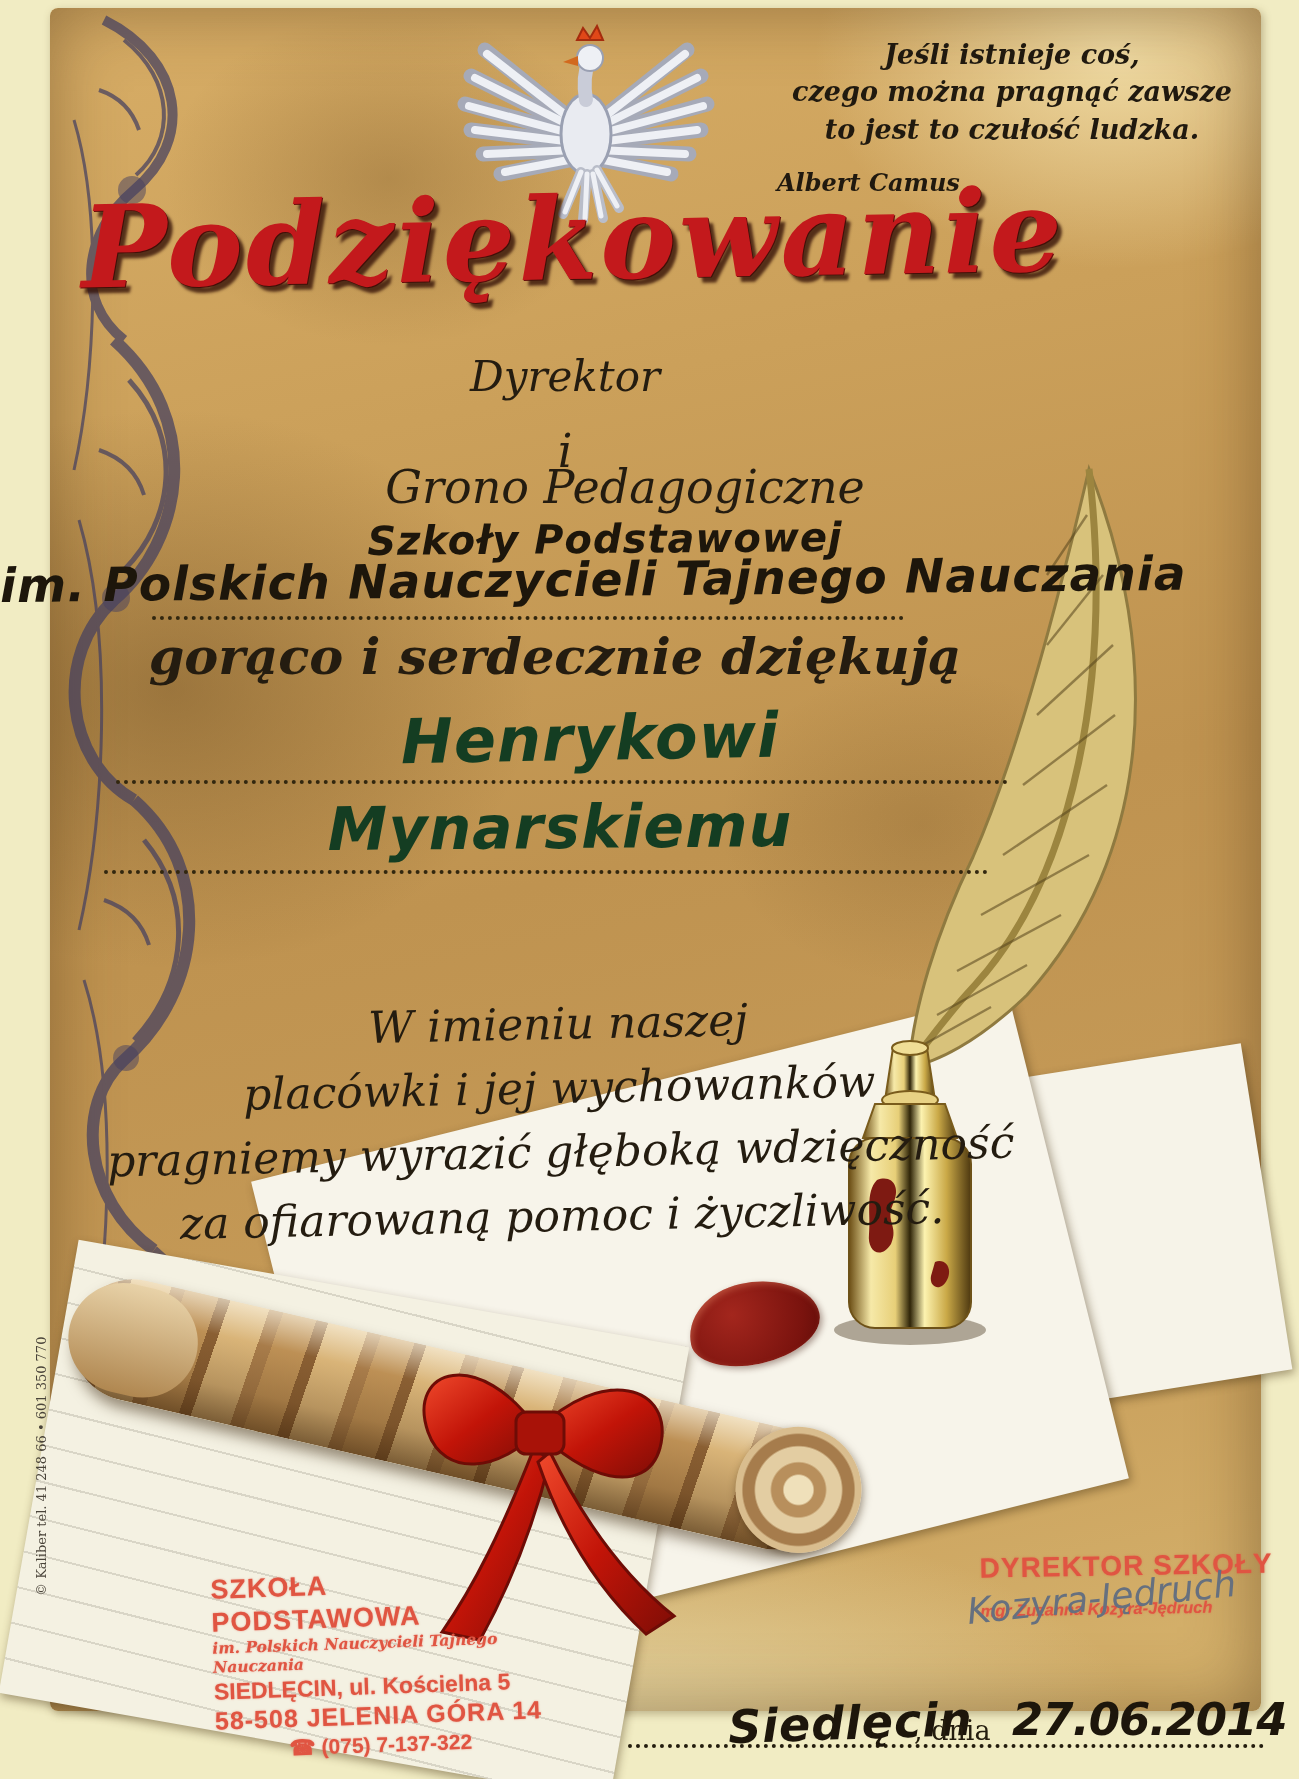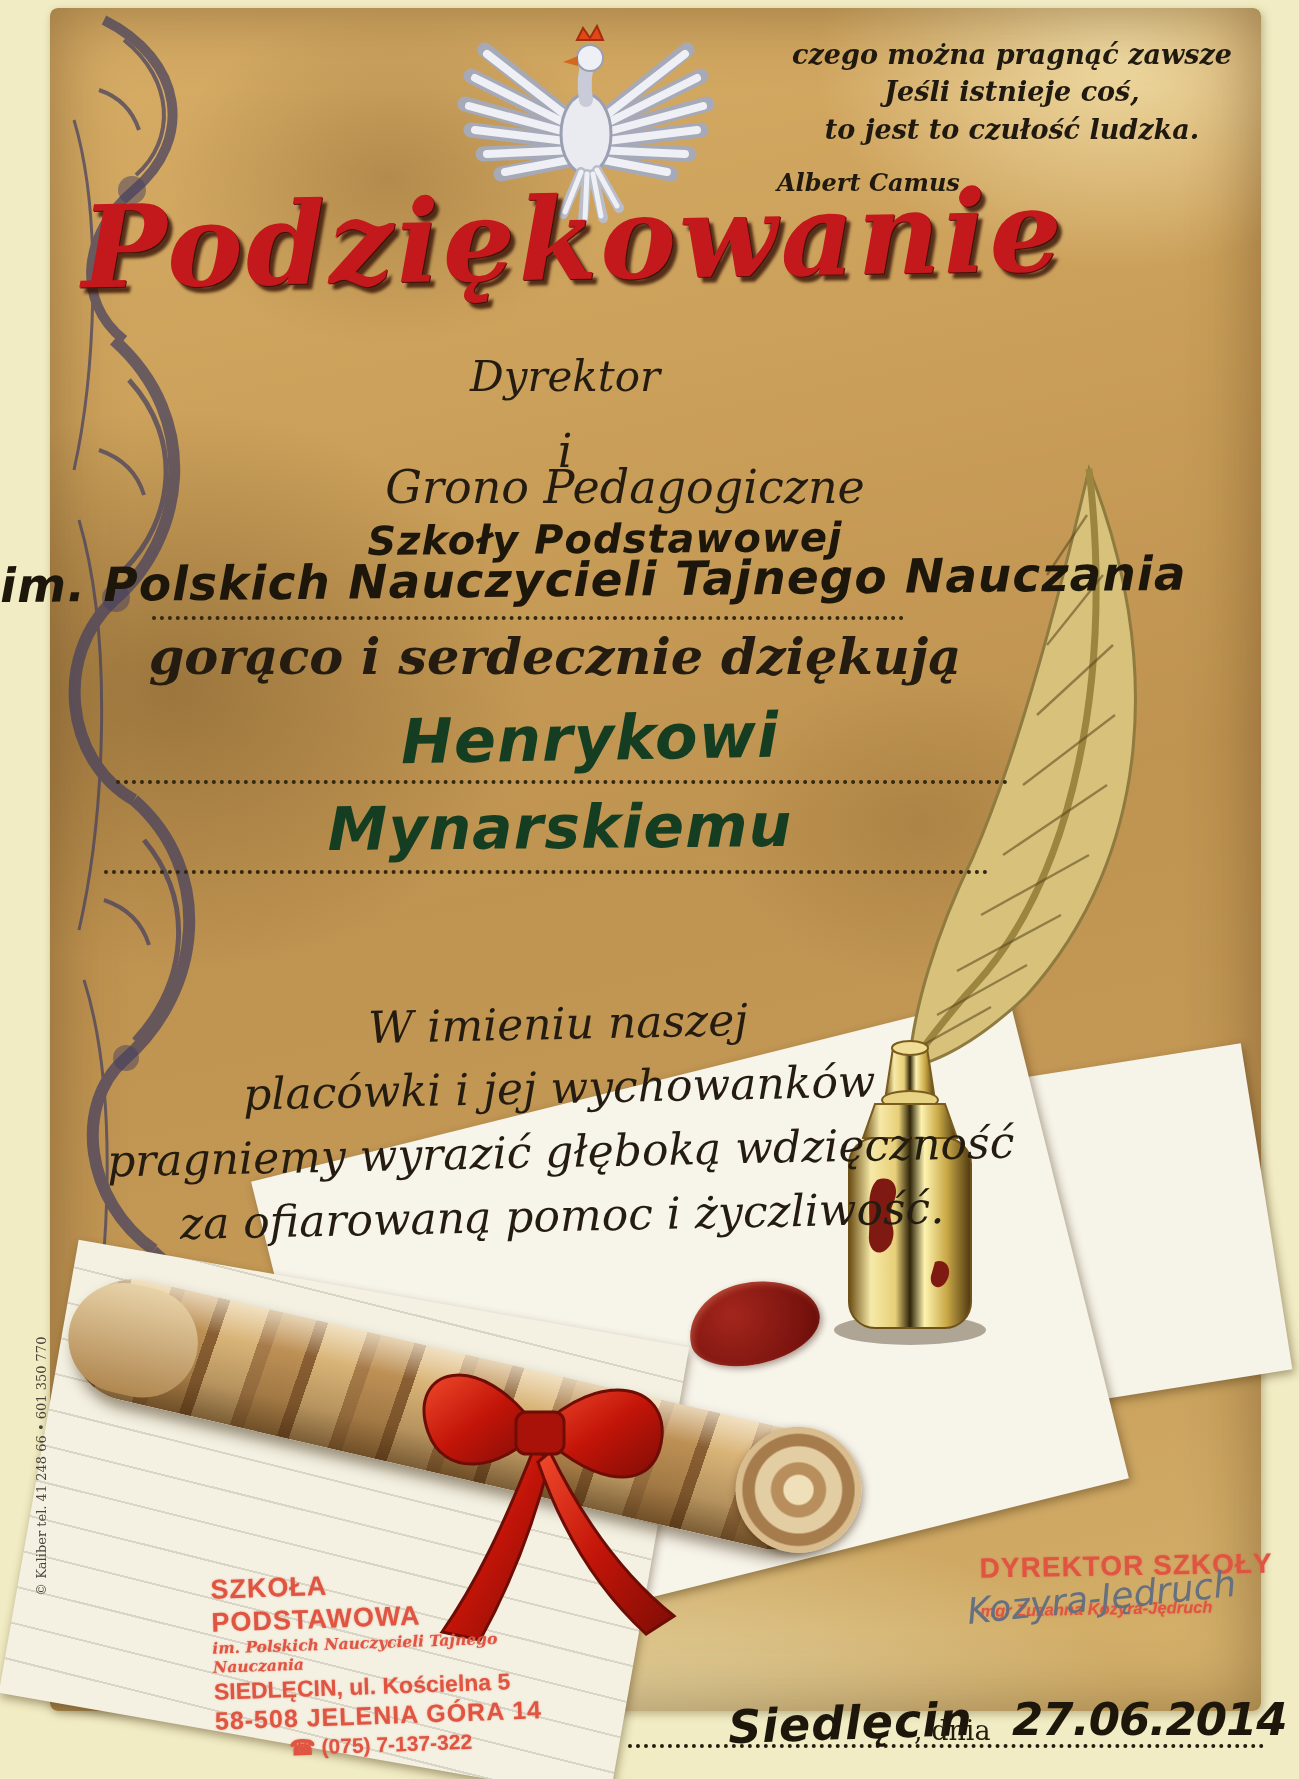--- a/index.html
+++ b/index.html
@@ -178,8 +178,8 @@
   </svg>
 
   <div class="abs quote">
+    <div>Jeśli istnieje coś,</div>
     <div>czego można pragnąć zawsze</div>
-    <div>Jeśli istnieje coś,</div>
     <div>to jest to czułość ludzka.</div>
     <div class="quote-author">Albert Camus</div>
   </div>

